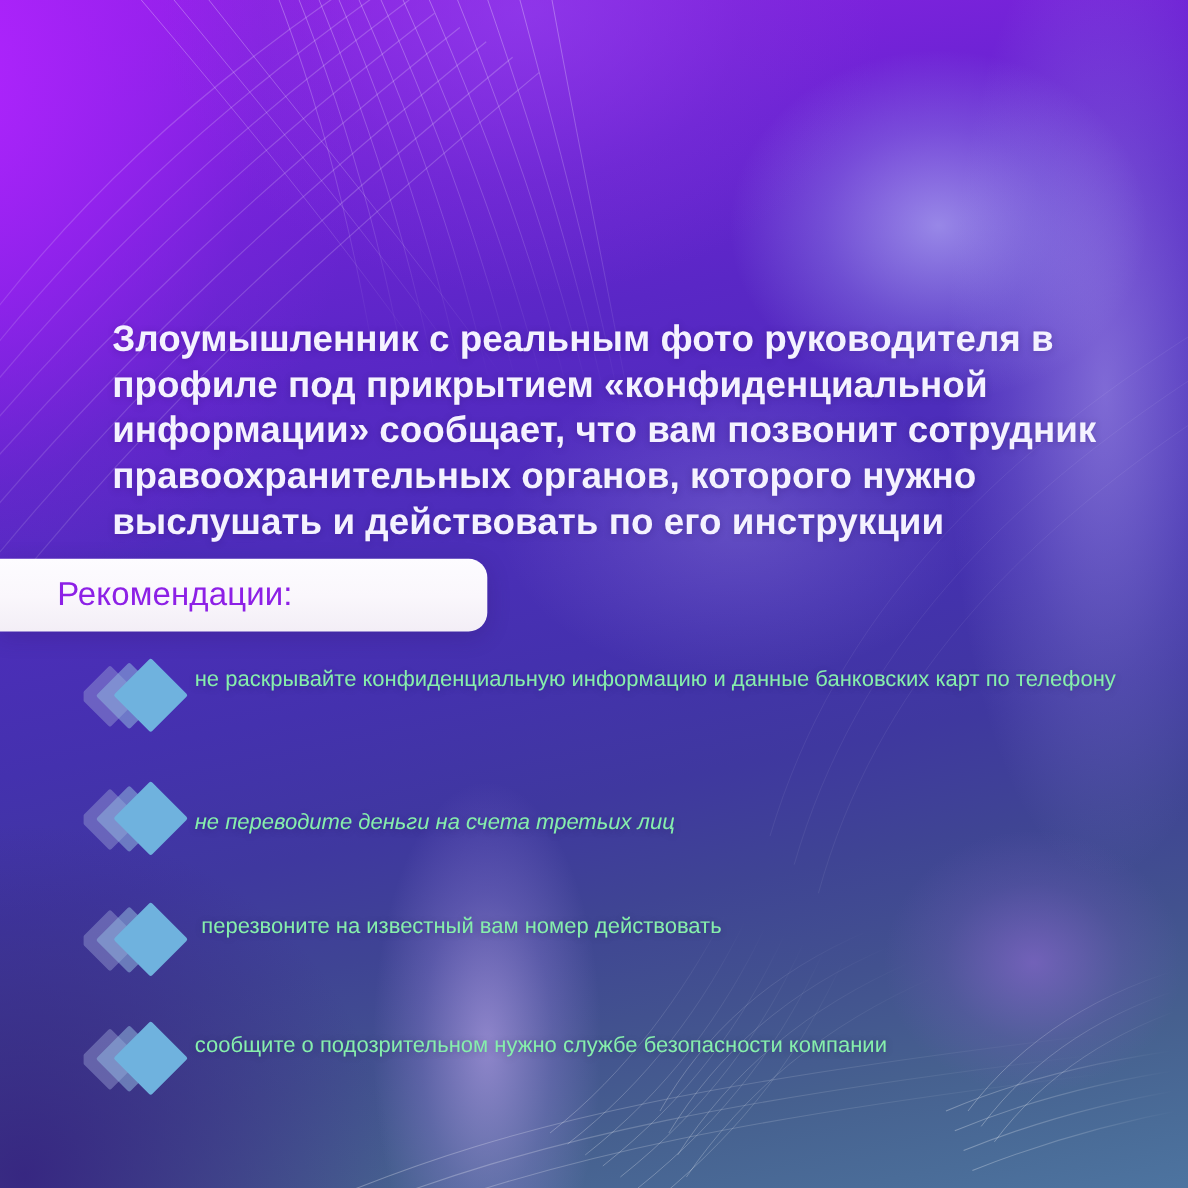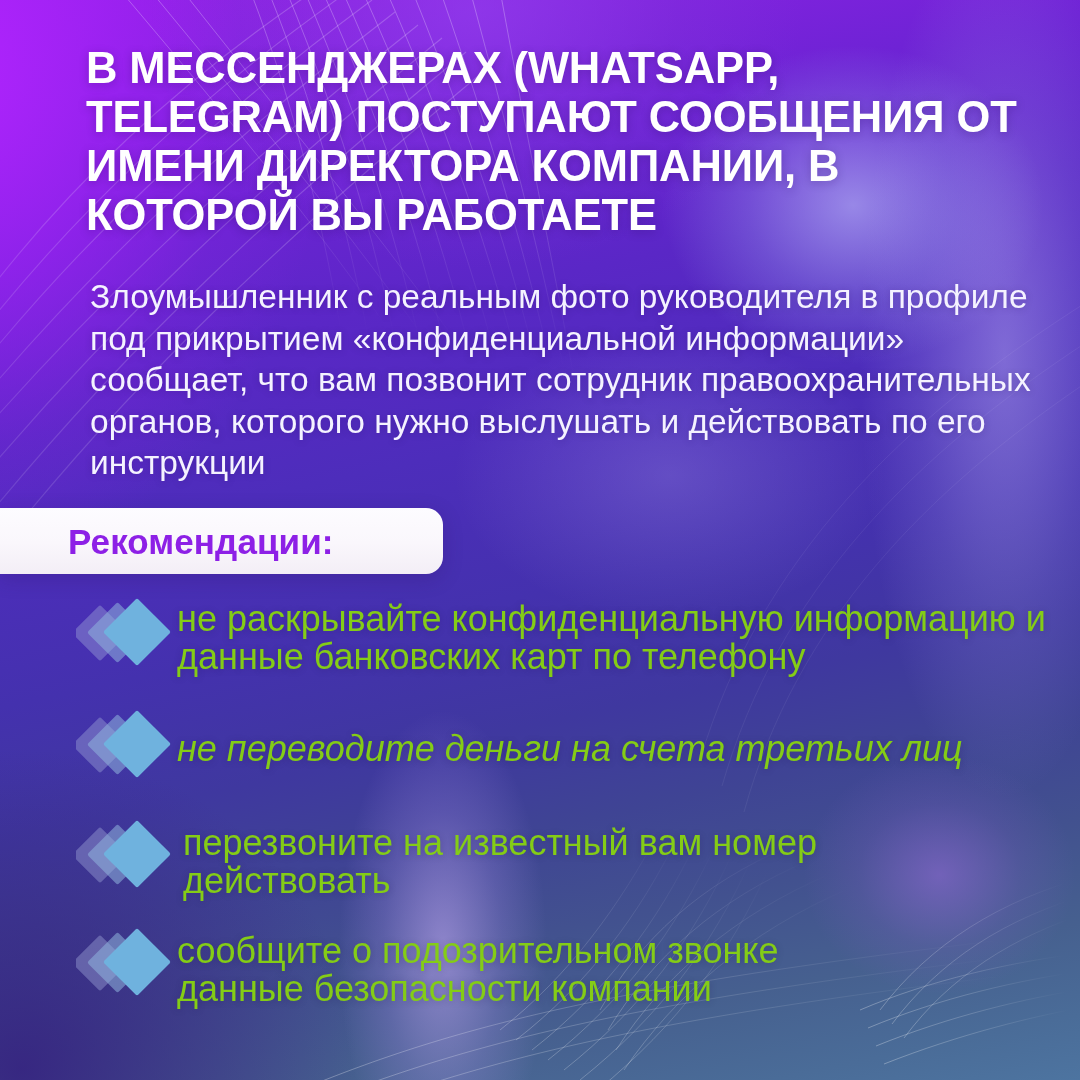--- a/index.html
+++ b/index.html
@@ -304,7 +304,6 @@
 
   <div class="content">
 
-    <h1 class="headline">В мессенджерах (WhatsApp, Telegram) поступают сообщения от имени директора компании, в которой вы работаете</h1>
 
     <p class="subtext">Злоумышленник с реальным фото руководителя в профиле под прикрытием «конфиденциальной информации» сообщает, что вам позвонит сотрудник правоохранительных органов, которого нужно выслушать и действовать по его инструкции</p>
 

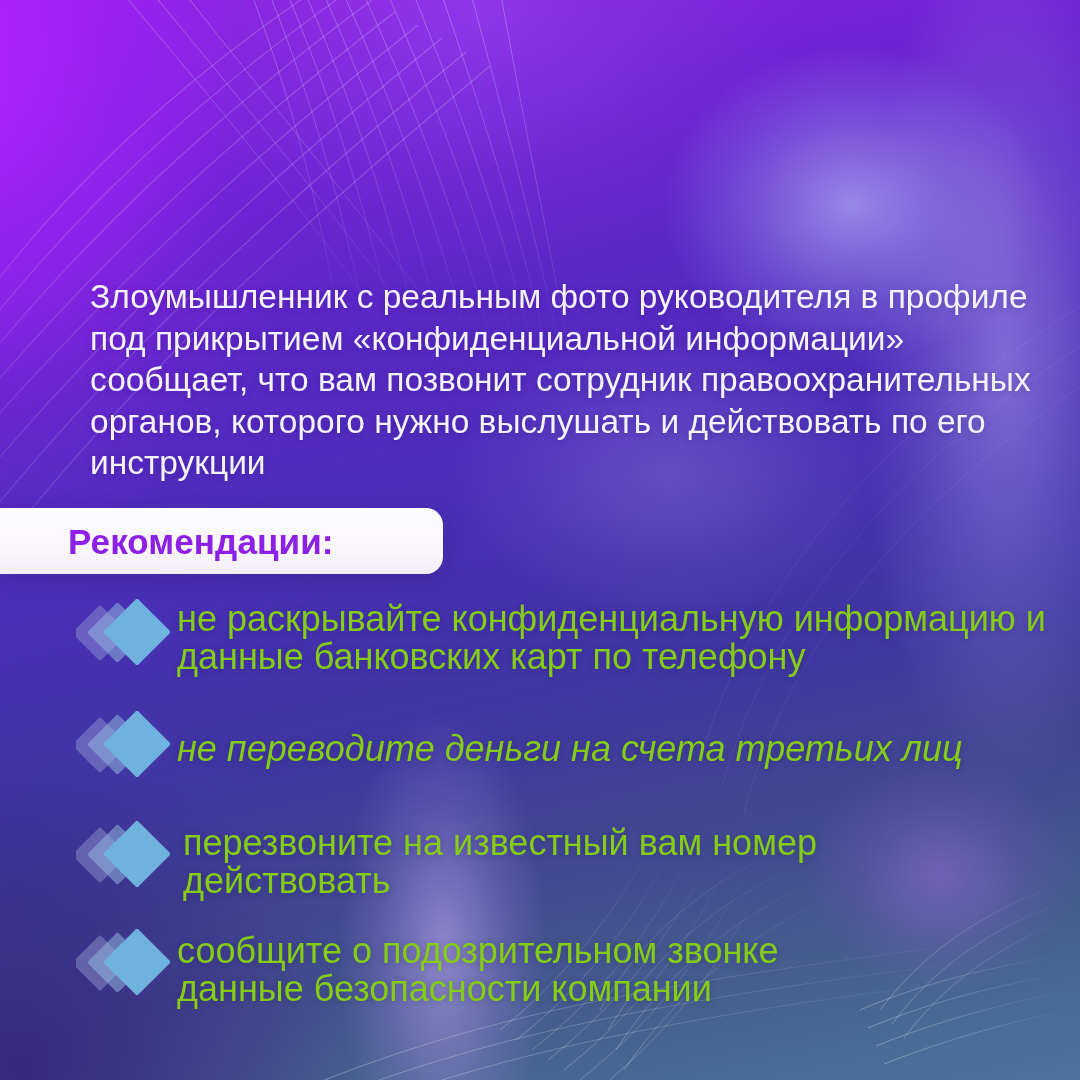--- a/index.html
+++ b/index.html
@@ -134,11 +134,11 @@
     left: 86px;
     top: 272px;
     width: 950px;
-    margin: 4px;
+    margin: 16px;
     color: #f4f2ff;
     font-size: 33.5px;
     line-height: 41.5px;
-    font-weight: 400;
+    font-weight: 700;
     text-shadow: 0 1px 7px rgba(40,12,90,0.25);
   }
 

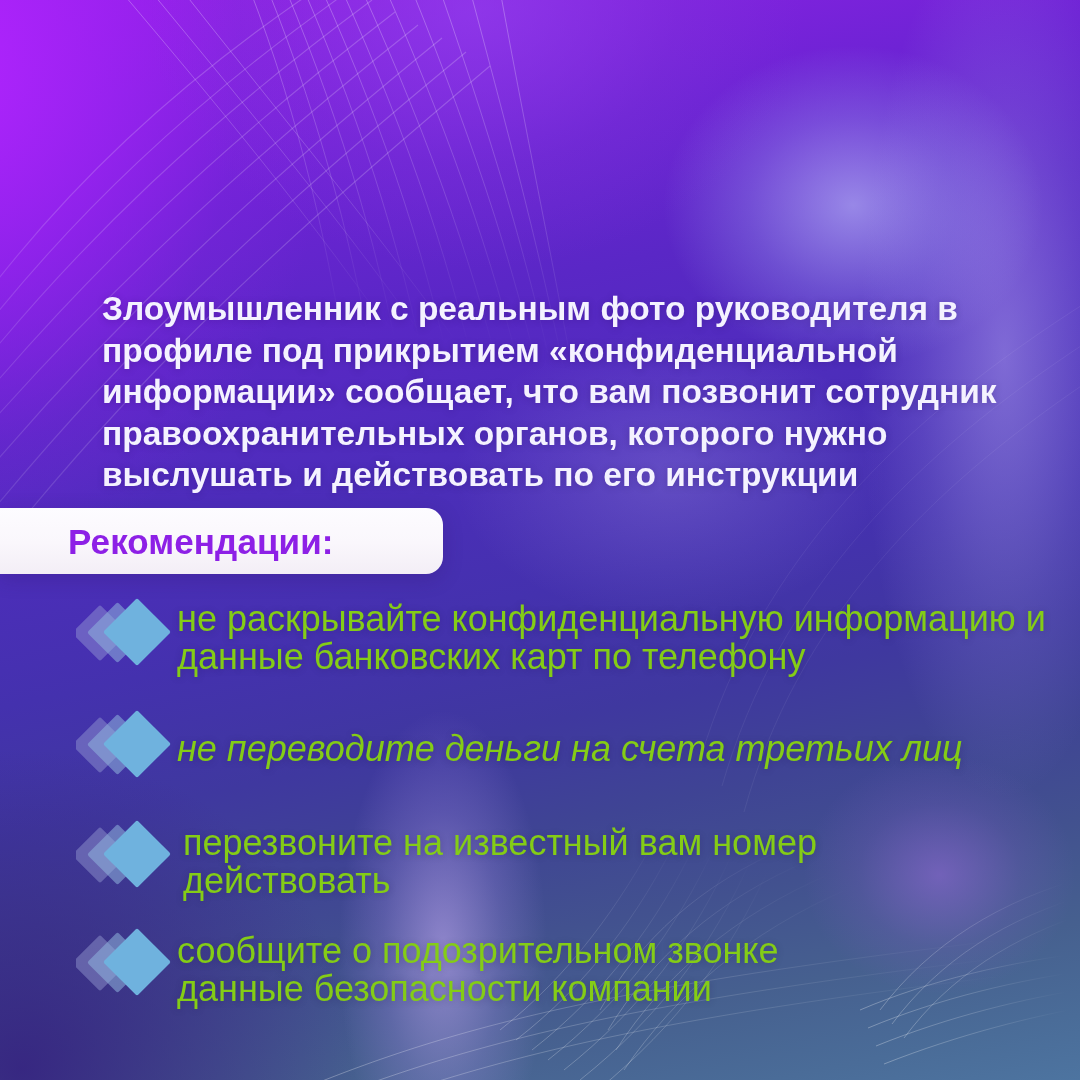--- a/index.html
+++ b/index.html
@@ -157,10 +157,10 @@
     align-items: center;
   }
   .rec-banner-label {
-    margin-left: 68px;
+    margin-left: 52px;
     color: #8d20e6;
-    font-size: 35px;
-    font-weight: 700;
+    font-size: 30px;
+    font-weight: 400;
     letter-spacing: 0.1px;
     line-height: 1;
   }

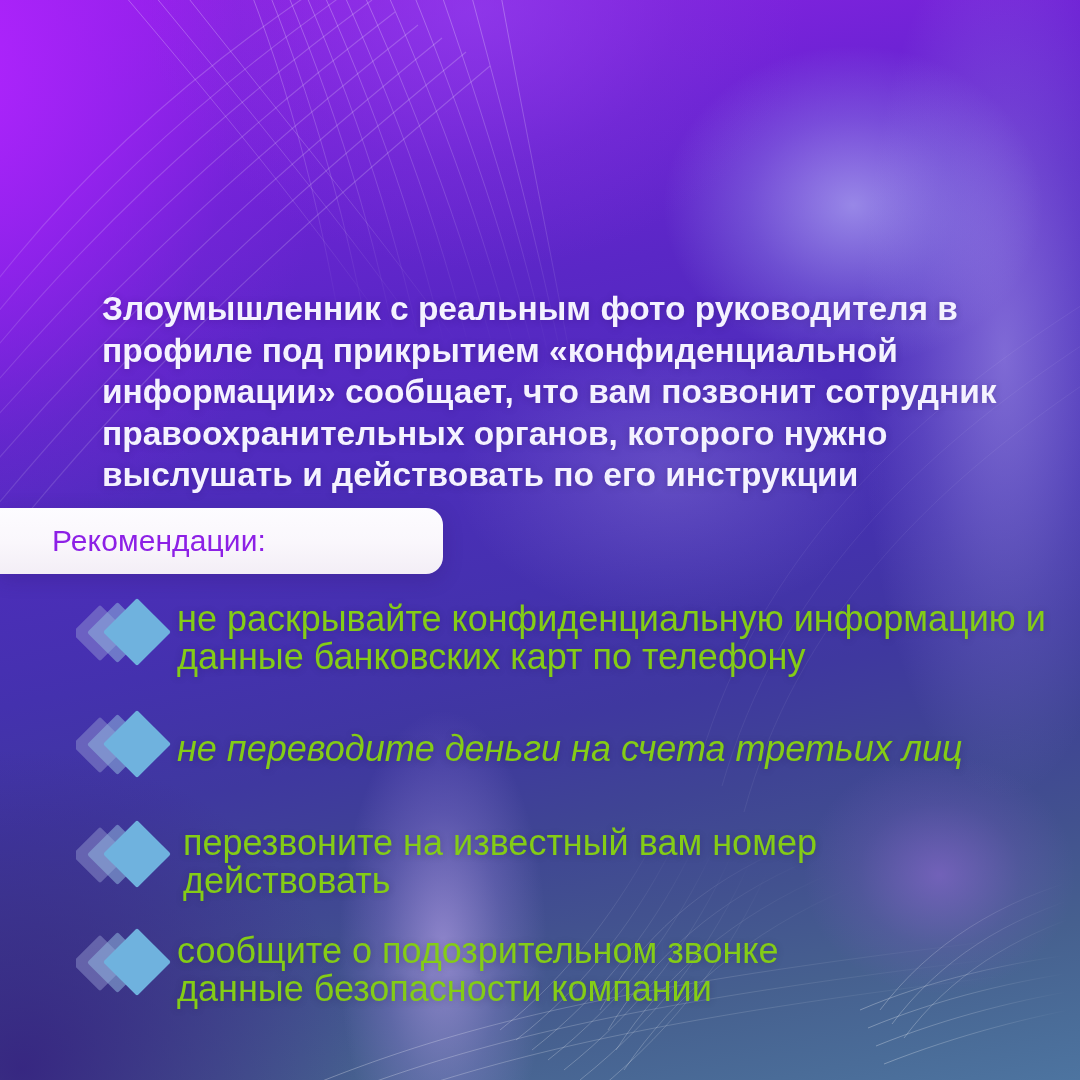--- a/index.html
+++ b/index.html
@@ -189,8 +189,8 @@
   .rec-text {
     position: absolute;
     margin: 0;
-    color: #84cc16;
-    font-size: 36px;
+    color: #86efac;
+    font-size: 20px;
     line-height: 37.5px;
     font-weight: 400;
     text-shadow: 0 1px 7px rgba(35,15,80,0.25);

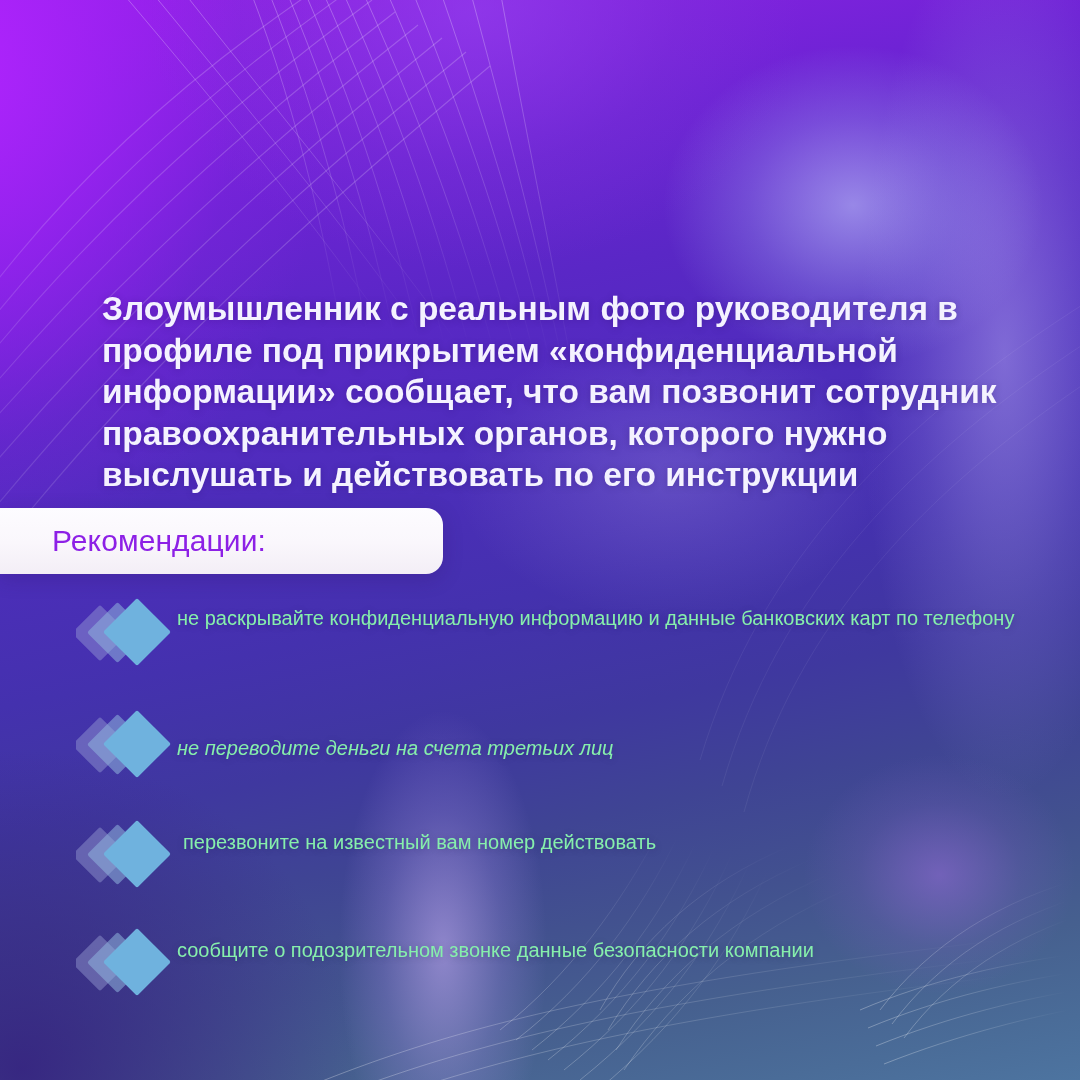--- a/index.html
+++ b/index.html
@@ -362,7 +362,7 @@
             </g>
           </svg>
         </span>
-        <p class="rec-text" style="left:177px; top:8px; width:680px;">сообщите о подозрительном звонке данные безопасности компании</p>
+        <p class="rec-text" style="left:177px; top:8px; width:680px;">сообщите о подозрительном нужно службе безопасности компании</p>
       </div>
 
     </div>

